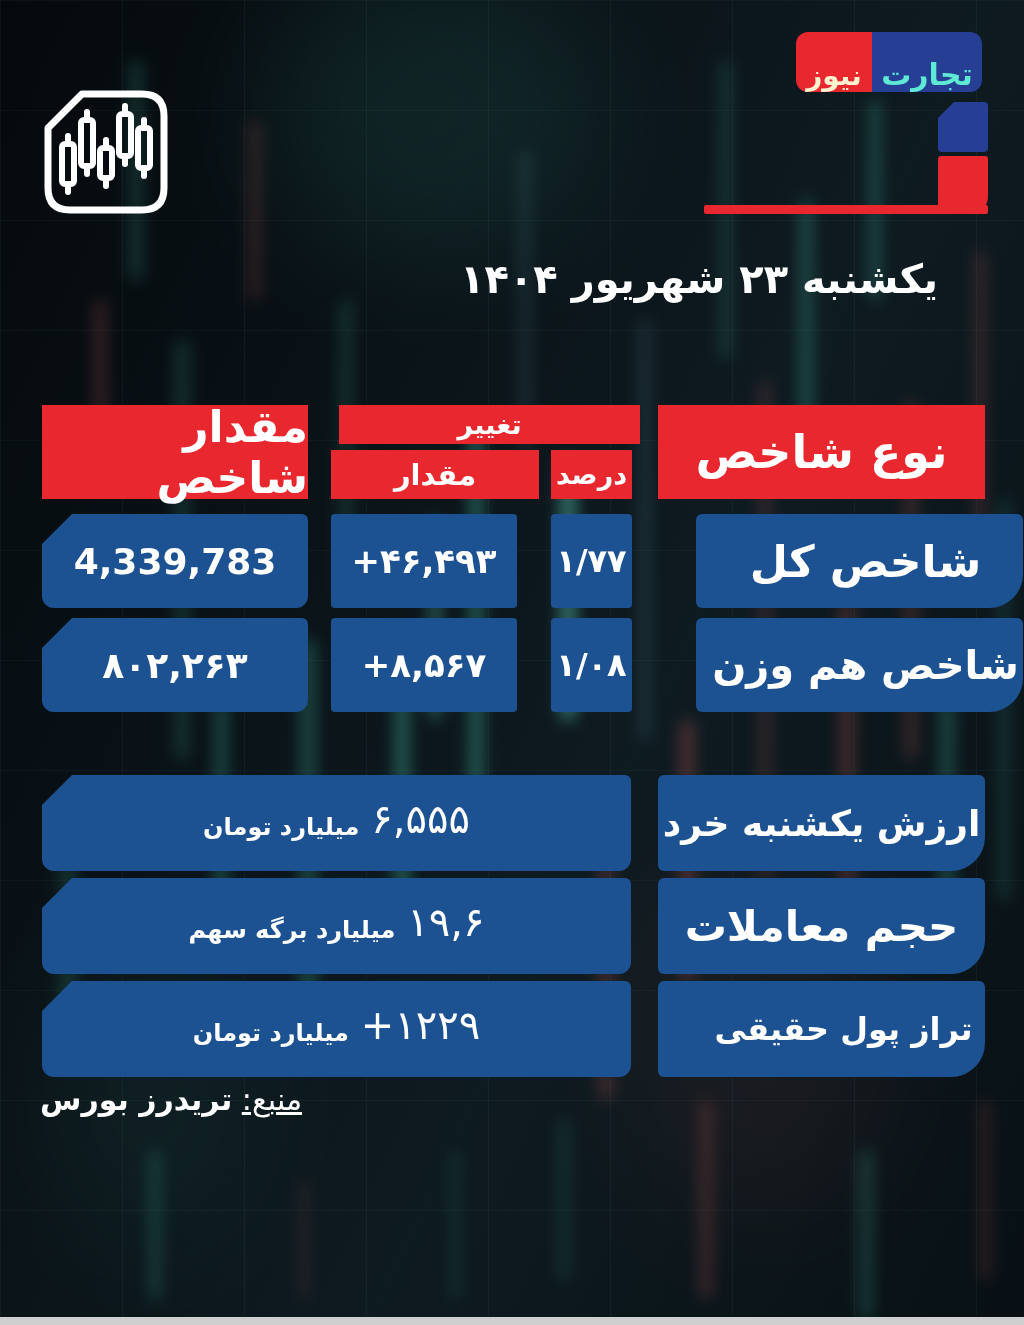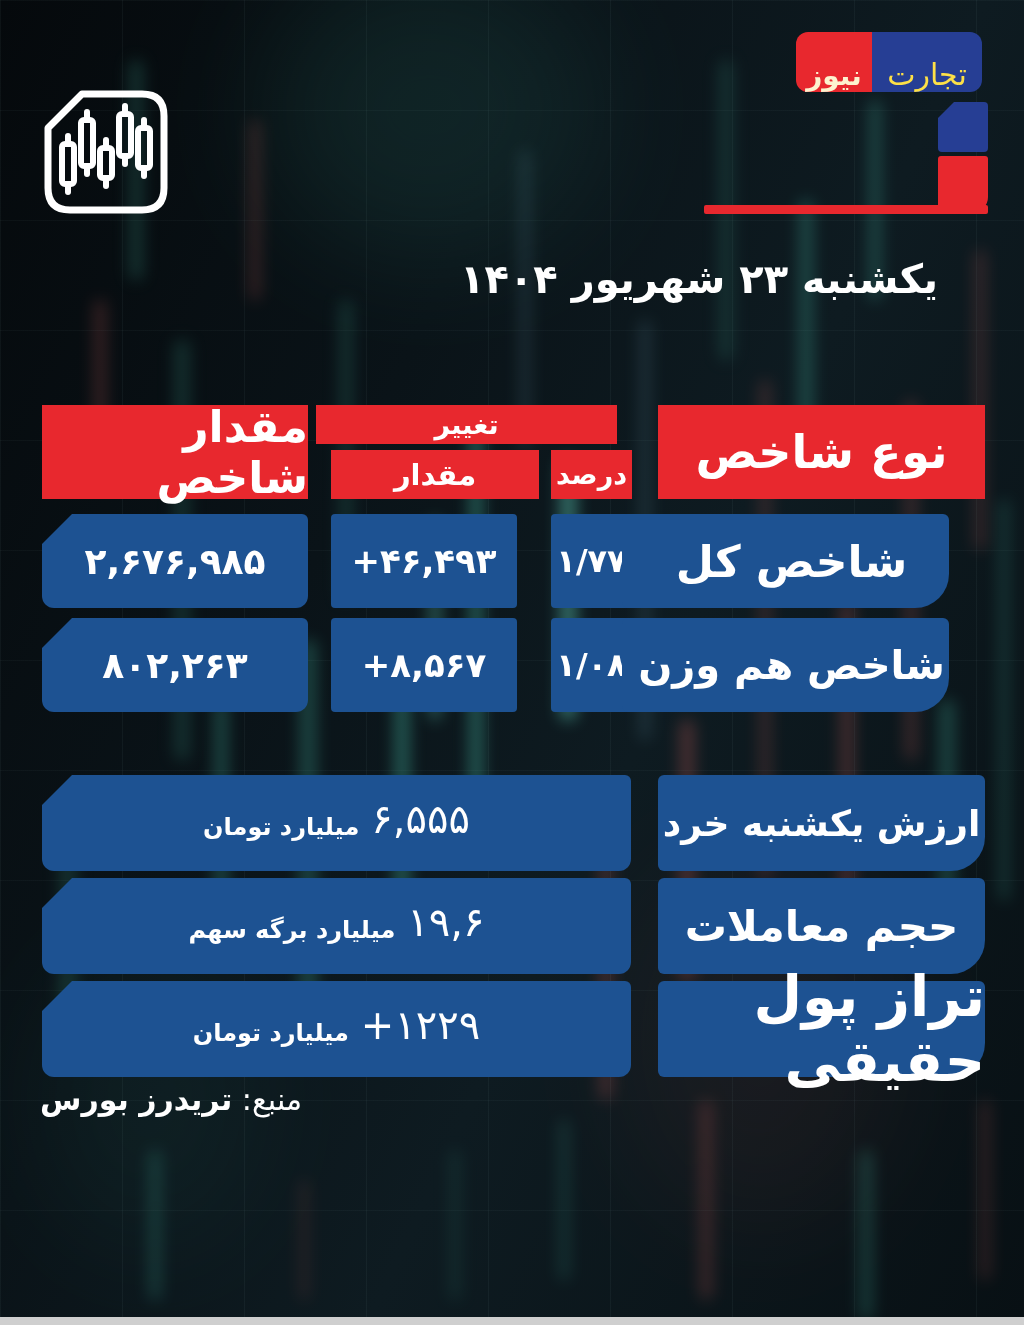--- a/index.html
+++ b/index.html
@@ -127,7 +127,7 @@
     <span style="color:#fdf3cf;font-size:28px;font-weight:800;">نیوز</span>
   </div>
   <div class="brand-seg" style="left:872px;width:110px;background:#263e94;border-radius:0 12px 12px 0;">
-    <span style="color:#fde047;font-size:30px;font-weight:400;">تجارت</span>
+    <span style="color:#5eead4;font-size:30px;font-weight:700;">تجارت</span>
   </div>
 
   <div class="bar-blue"></div>

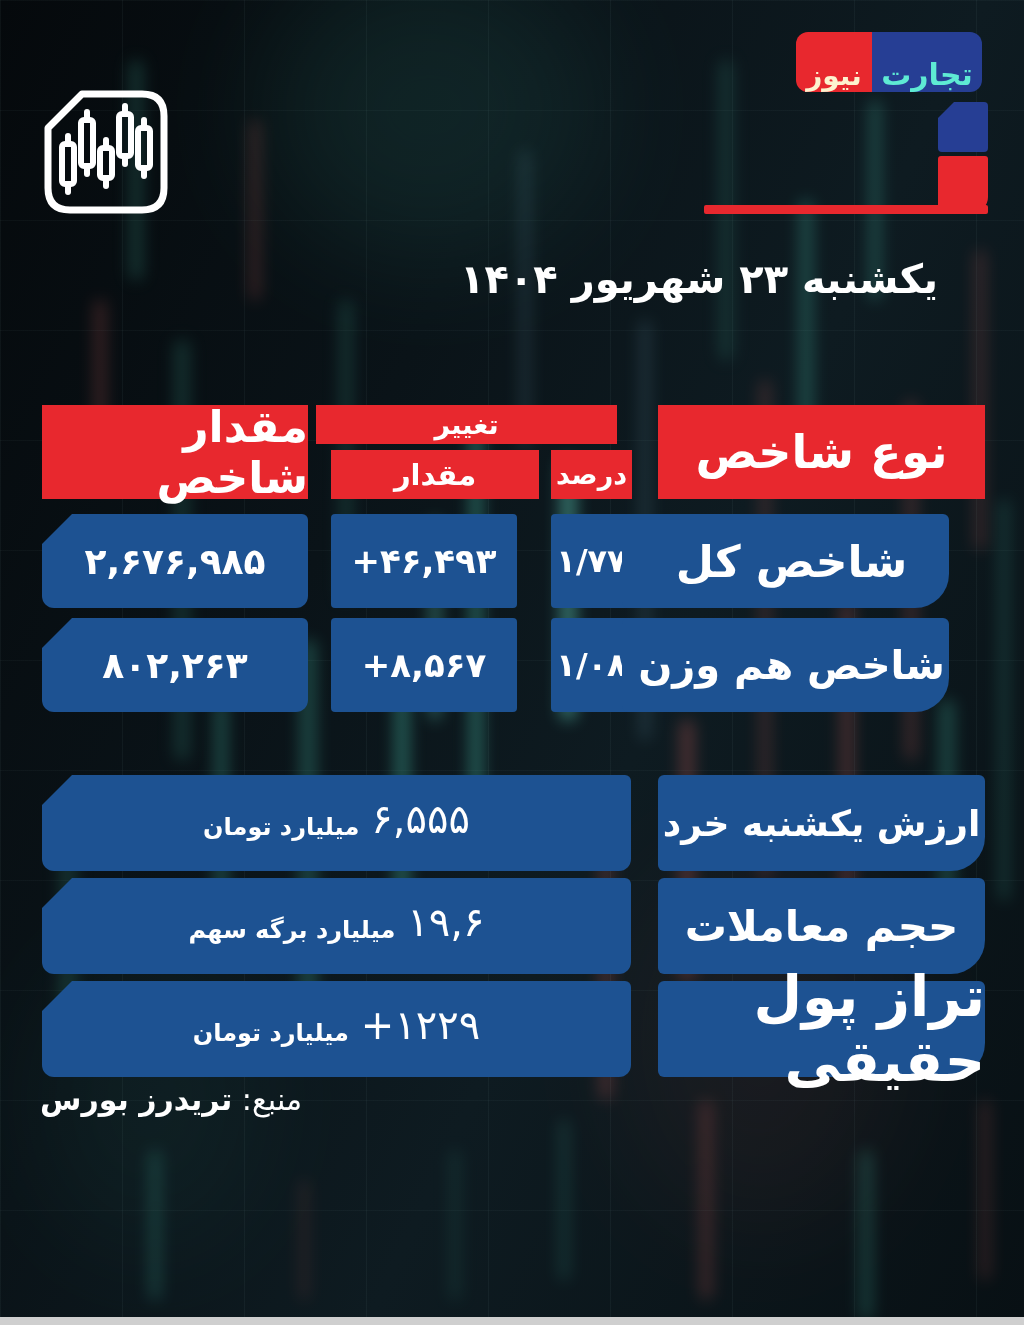--- a/index.html
+++ b/index.html
@@ -33,7 +33,7 @@
 
   
   .h-value{left:42px;top:405px;width:266px;height:94px;font-size:44px;padding-left:9px;}
-  .h-change{left:316px;top:405px;width:301px;height:39px;font-size:27px;}
+  .h-change{left:339px;top:405px;width:301px;height:39px;font-size:27px;}
   .h-change-amount{left:331px;top:450px;width:208px;height:49px;font-size:29px;}
   .h-change-percent{left:551px;top:450px;width:81px;height:49px;font-size:27px;}
   .h-type{left:658px;top:405px;width:327px;height:94px;font-size:46px;}

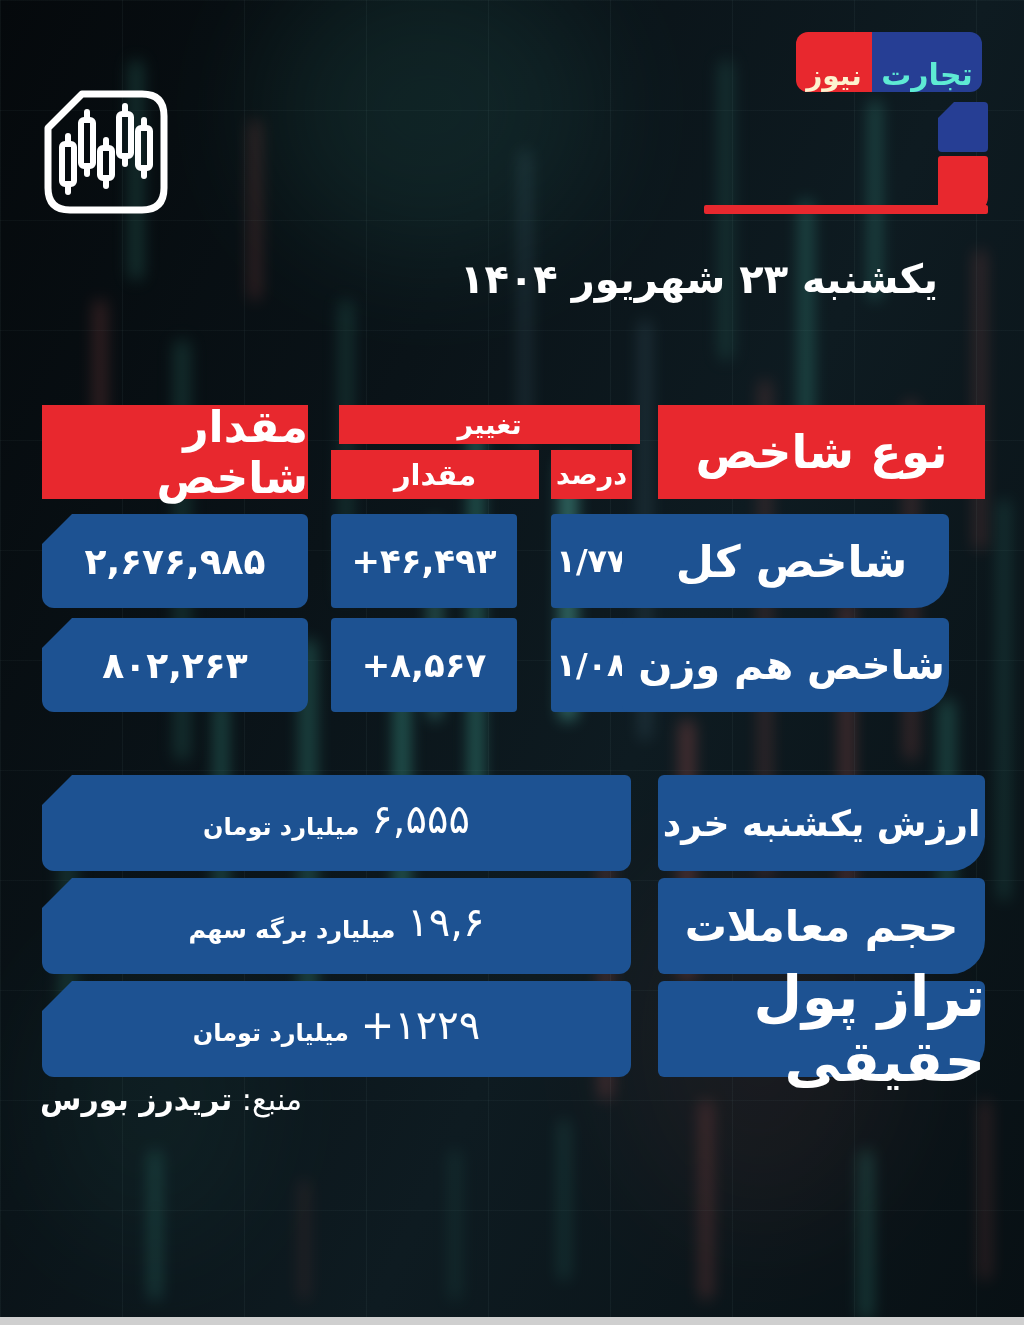--- a/index.html
+++ b/index.html
@@ -153,7 +153,7 @@
   </div>
 
   <div class="abs blue-box xb row1 c-value cut-tl">
-    <span class="num">۲,۶۷۶,۹۸۵</span>
+    <span class="num">4,339,783</span>
   </div>
   <div class="abs blue-box xb row1 c-change">
     <span class="num">+۴۶,۴۹۳</span>

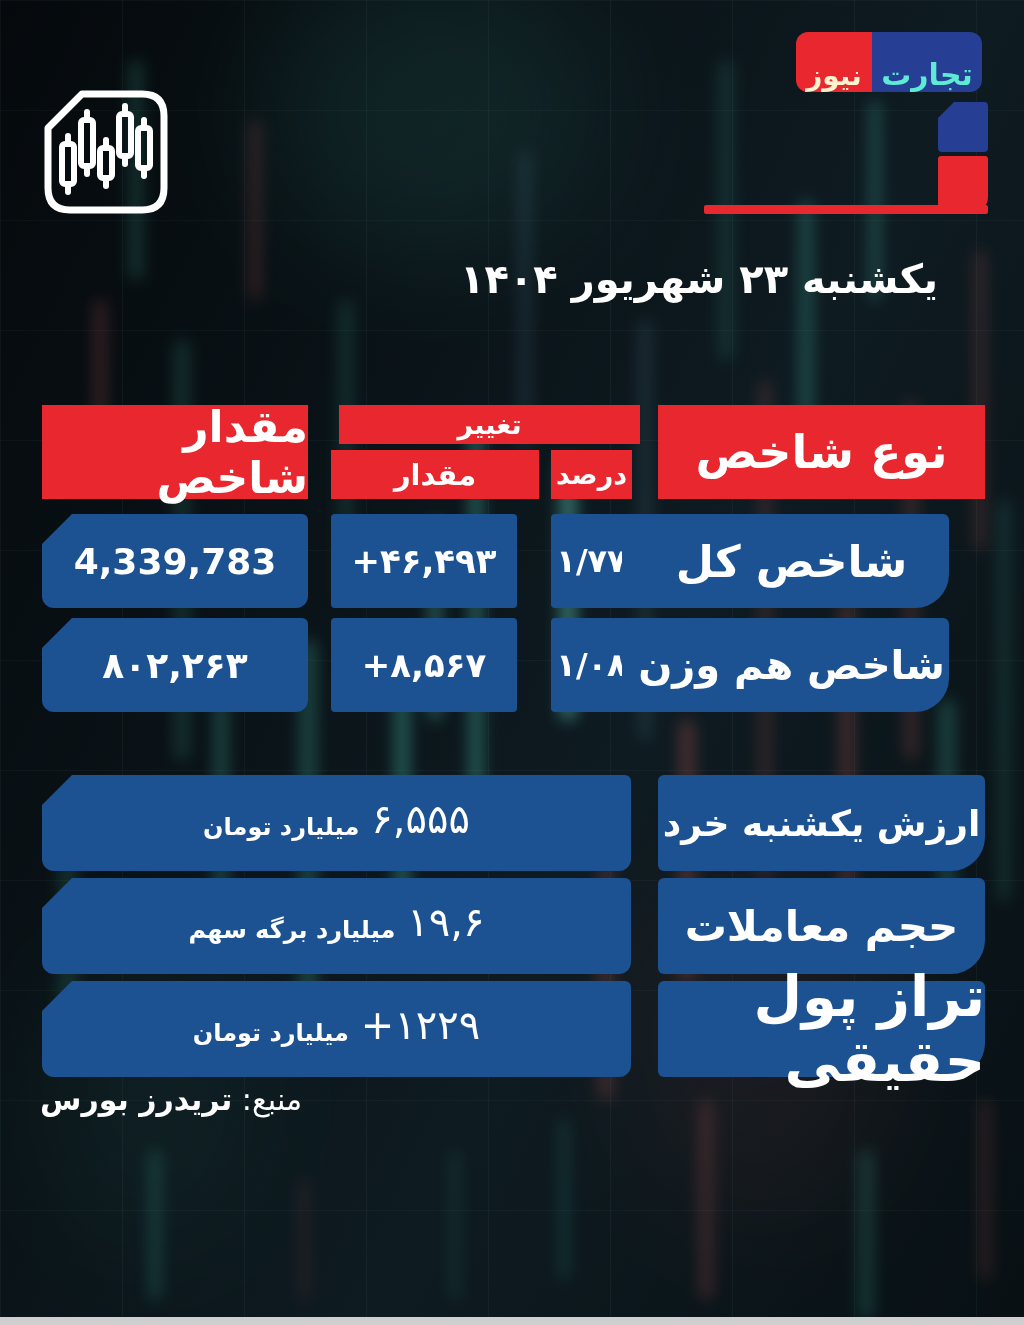--- a/index.html
+++ b/index.html
@@ -43,7 +43,7 @@
   .c-value{left:42px;width:266px;font-size:36px;}
   .c-change{left:331px;width:186px;font-size:34px;border-radius:4px;}
   .c-percent{left:551px;width:81px;font-size:32px;border-radius:4px;}
-  .c-name{left:622px;width:327px;padding-left:12px;}
+  .c-name{left:696px;width:327px;padding-left:12px;}
 
   .sA{top:775px;height:96px;}
   .sB{top:878px;height:96px;}

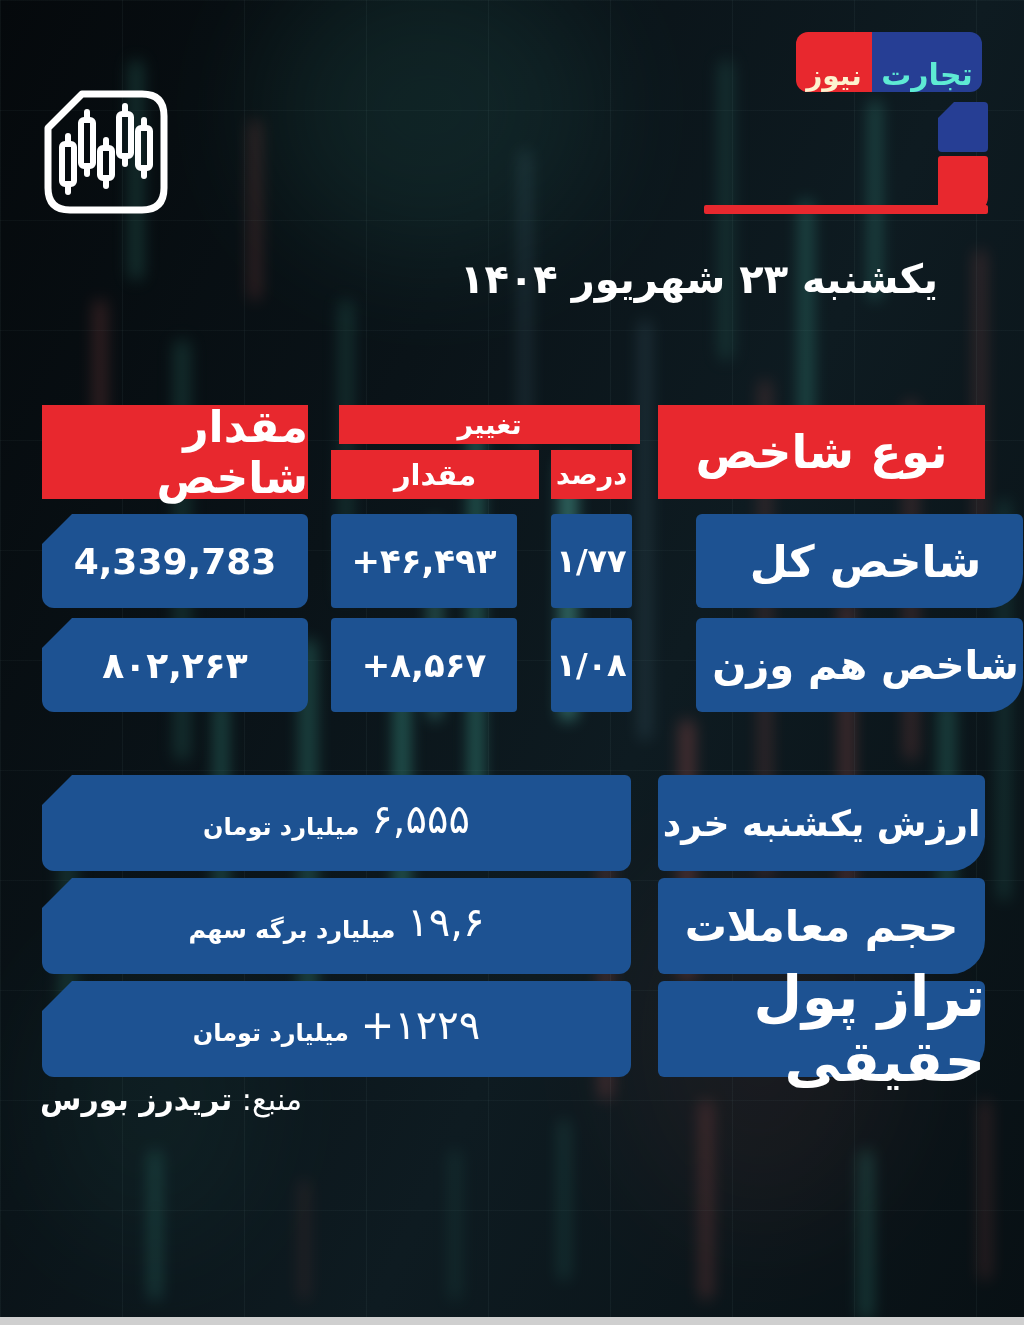--- a/index.html
+++ b/index.html
@@ -198,7 +198,7 @@
     <span class="num s-num">+۱۲۲۹</span>
     <span class="rtl s-unit">میلیارد تومان</span>
   </div>
-  <div class="abs blue-box xb sC s-name round-br" style="font-size:56px;padding-left:44px;">
+  <div class="abs blue-box xb sC s-name round-br" style="font-size:32px;padding-left:44px;">
     <span class="rtl">تراز پول حقیقی</span>
   </div>
 

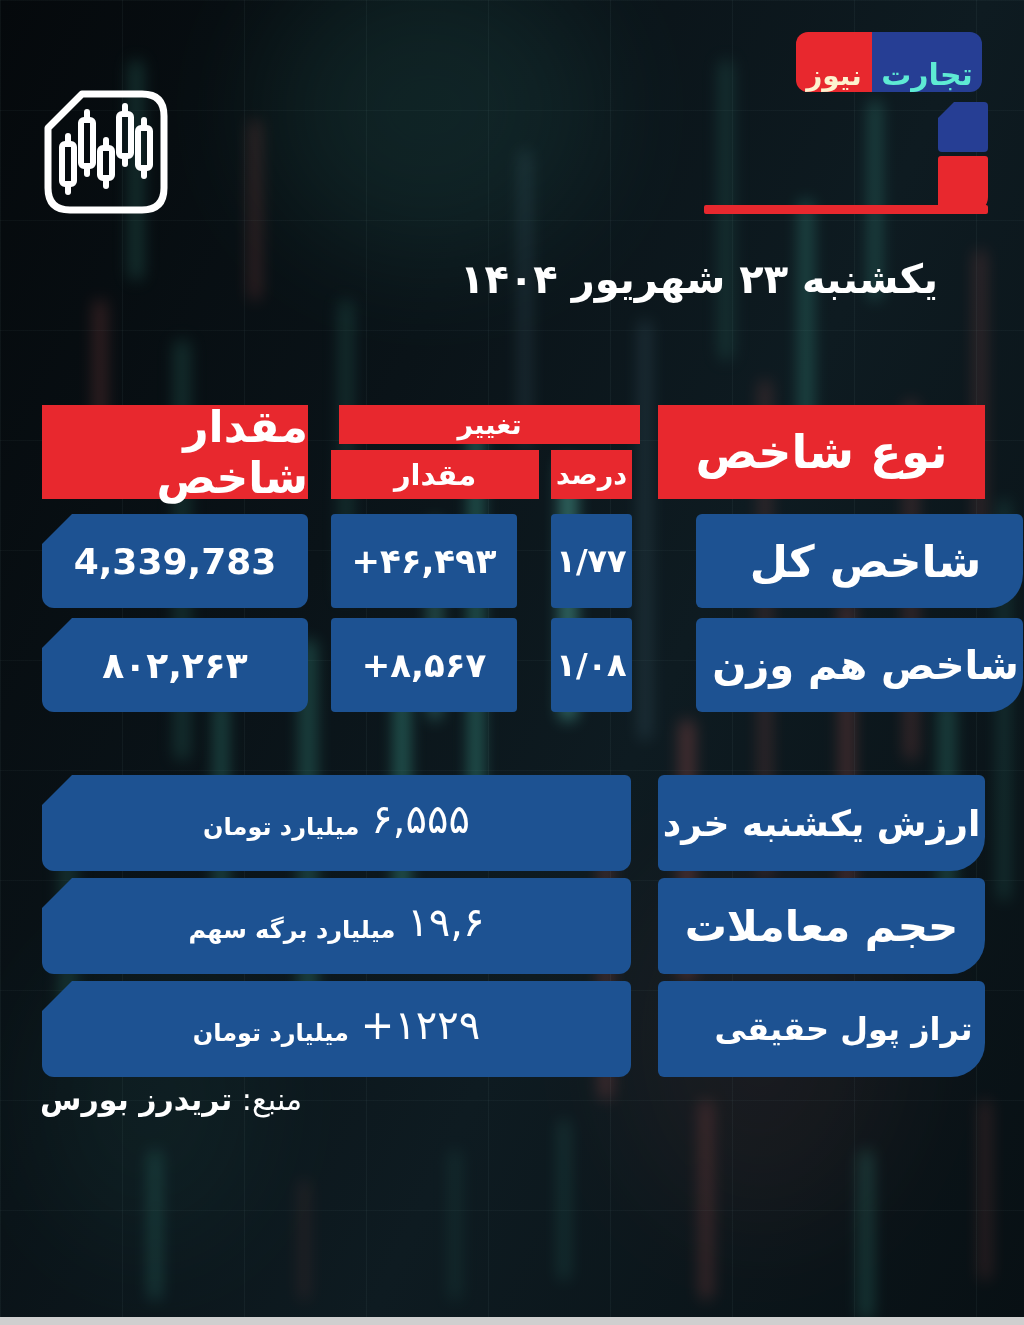--- a/index.html
+++ b/index.html
@@ -54,7 +54,7 @@
   .s-unit{font-size:24px;font-weight:700;transform:translateY(4px);}
 
   .source{position:absolute;left:40px;top:1082px;color:#fff;font-size:30px;direction:rtl;white-space:nowrap;}
-  .source .lbl{font-weight:400;}
+  .source .lbl{font-weight:400;text-decoration:underline;}
   .source .nm{font-weight:800;}
   .bottom-strip{position:absolute;left:0;top:1317px;width:1024px;height:8px;background:#cfcfcf;}
 </style>

